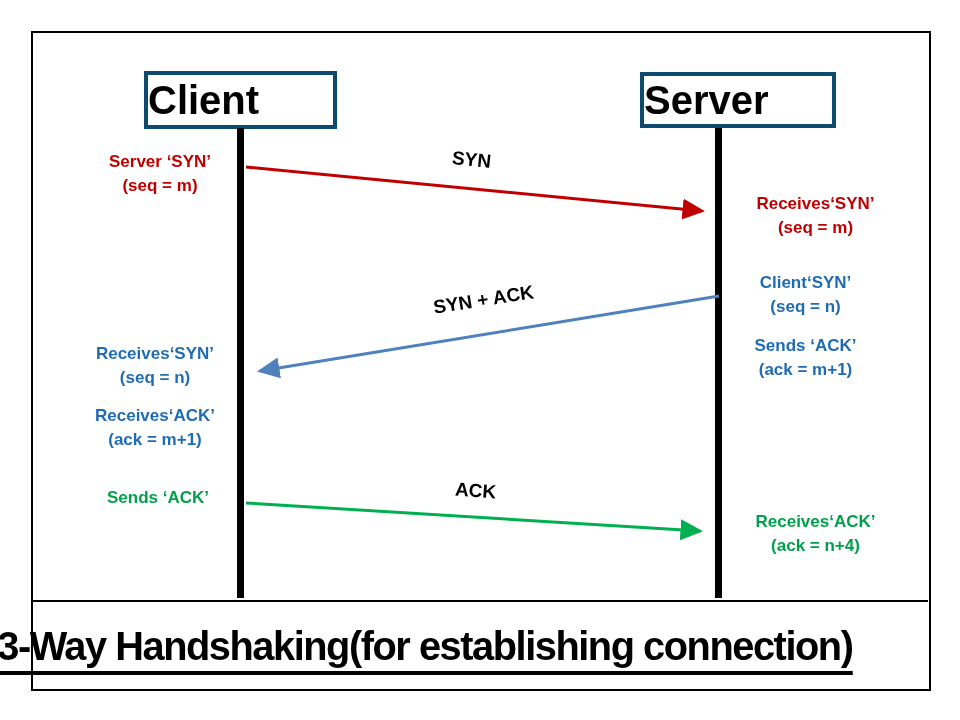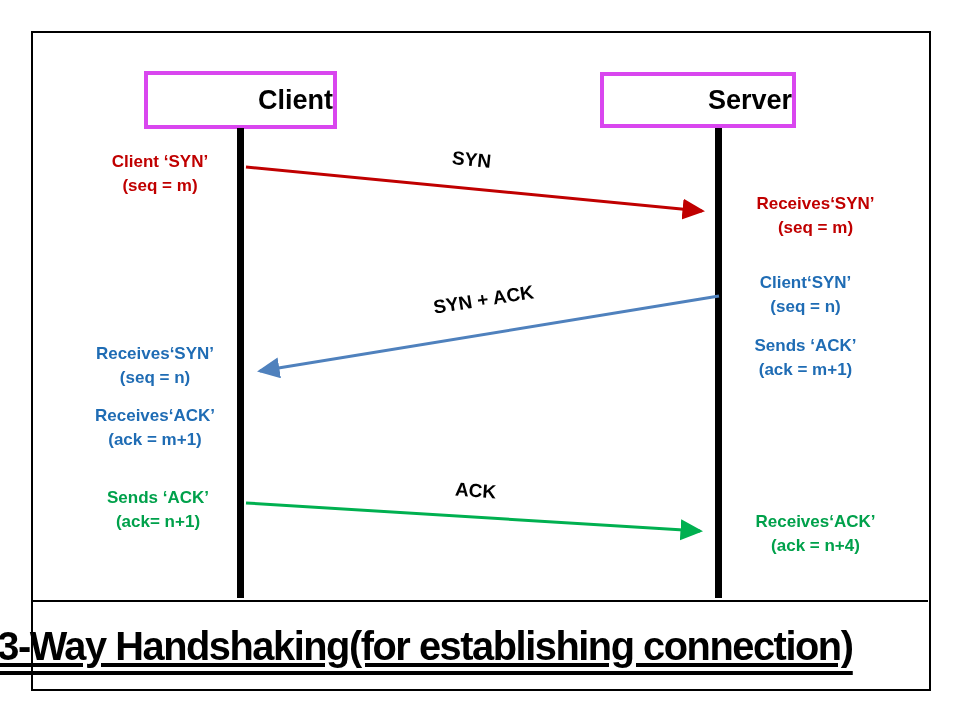--- a/index.html
+++ b/index.html
@@ -17,9 +17,9 @@
     background: #000000;
   }
   .actor-box {
-    position: absolute; border: 4px solid #d946ef; background: #ffffff;
-    display: flex; align-items: center; justify-content: flex-end;
-    font-size: 27px; font-weight: bold; color: #000000;
+    position: absolute; border: 4px solid #0c4a6e; background: #ffffff;
+    display: flex; align-items: center; justify-content: flex-start;
+    font-size: 40px; font-weight: bold; color: #000000;
   }
   .actor-client { left: 144px; top: 71px; width: 185px; height: 50px; }
   .actor-server { left: 600px; top: 72px; width: 188px; height: 48px; }

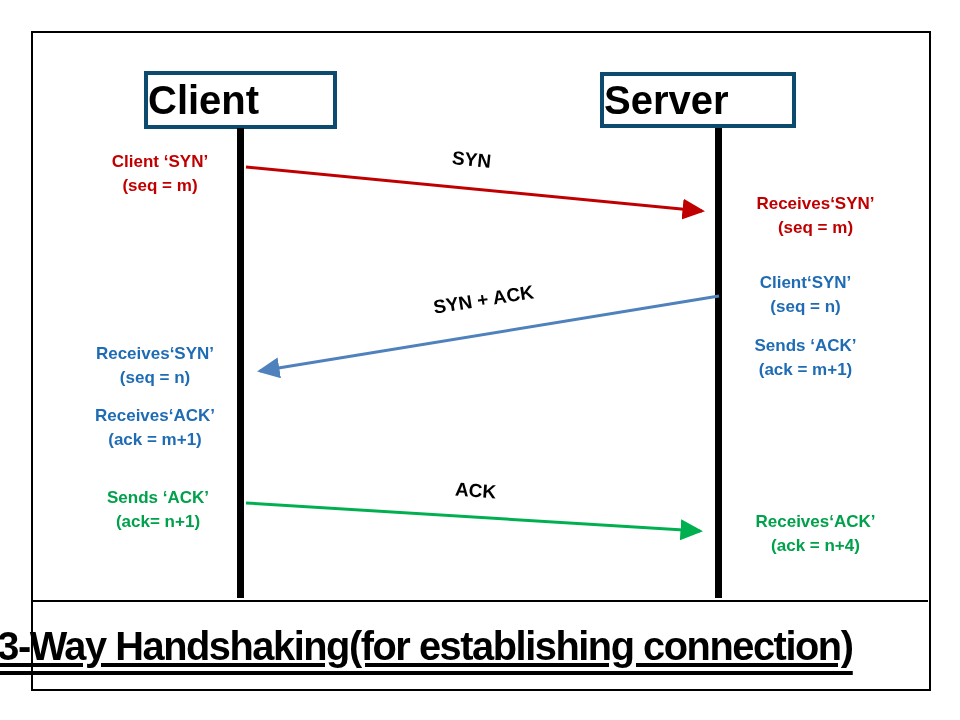--- a/index.html
+++ b/index.html
@@ -22,7 +22,7 @@
     font-size: 40px; font-weight: bold; color: #000000;
   }
   .actor-client { left: 144px; top: 71px; width: 185px; height: 50px; }
-  .actor-server { left: 600px; top: 72px; width: 188px; height: 48px; }
+  .actor-server { left: 640px; top: 72px; width: 188px; height: 48px; }
   .lifeline {
     position: absolute; width: 7px; background: #000000; top: 128px; height: 470px;
   }

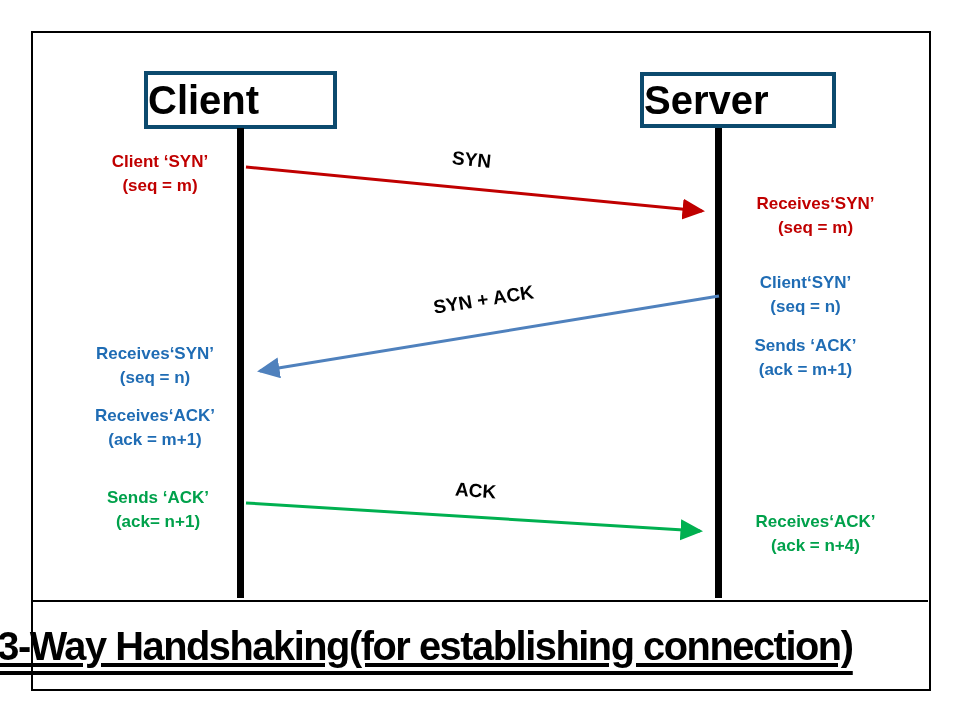--- a/index.html
+++ b/index.html
@@ -101,7 +101,7 @@
   <div class="msg-label msg-ack">ACK</div>
 
   <div class="ann ann-red ann-client-sends-syn">
-    <div>Client ‘SYN’</div>
+    <div>Server ‘SYN’</div>
     <div>(seq = m)</div>
   </div>
   <div class="ann ann-red ann-server-receives-syn">

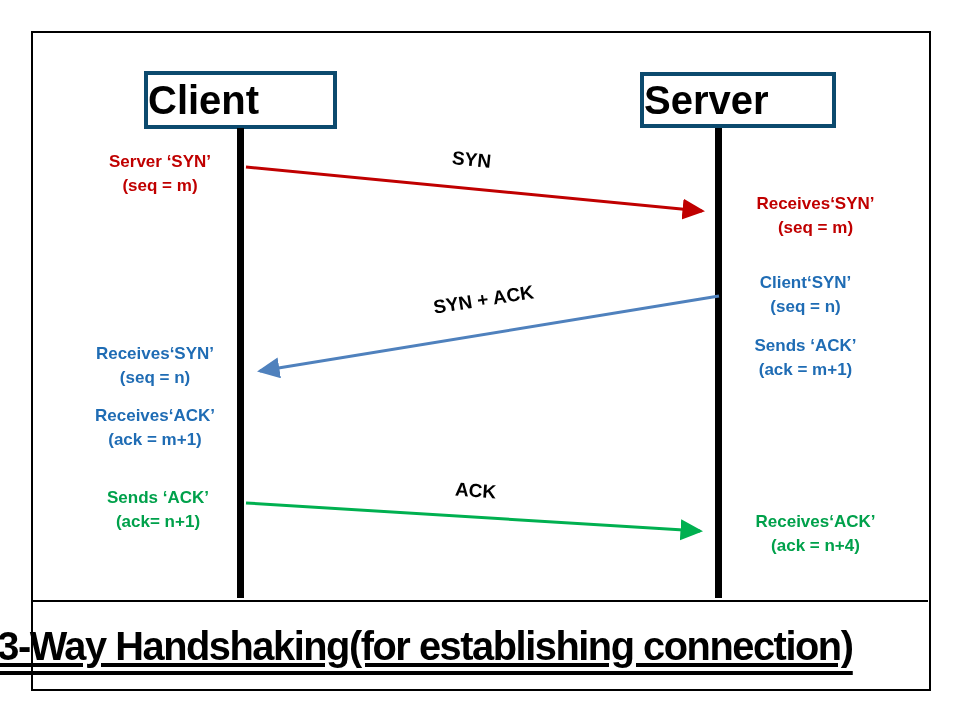--- a/index.html
+++ b/index.html
@@ -126,7 +126,6 @@
   </div>
   <div class="ann ann-green ann-client-sends-ack">
     <div>Sends ‘ACK’</div>
-    <div>(ack= n+1)</div>
   </div>
   <div class="ann ann-green ann-server-receives-ack">
     <div>Receives‘ACK’</div>

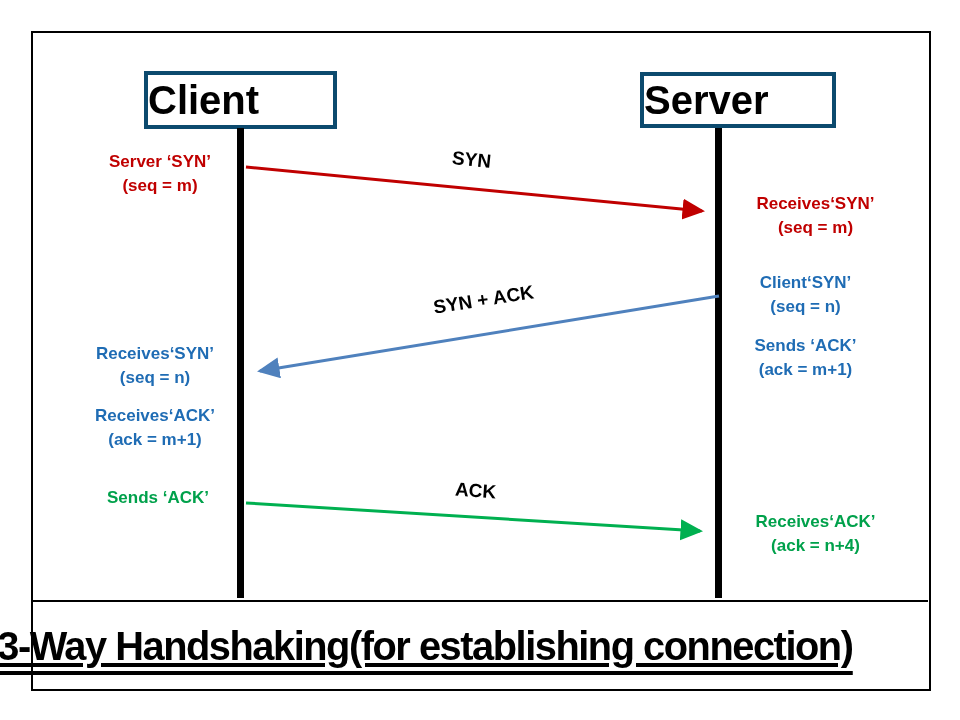--- a/index.html
+++ b/index.html
@@ -53,7 +53,7 @@
   .ann-server-receives-ack { left: 728px; top: 510px; width: 175px; }
   .title-bar {
     position: absolute; left: 32px; top: 610px; width: 786px; height: 78px;
-    display: flex; align-items: center; justify-content: center; text-decoration: underline;
+    display: flex; align-items: center; justify-content: center;
   }
   .title-text {
     font-size: 41px; font-weight: bold; color: #000000;

